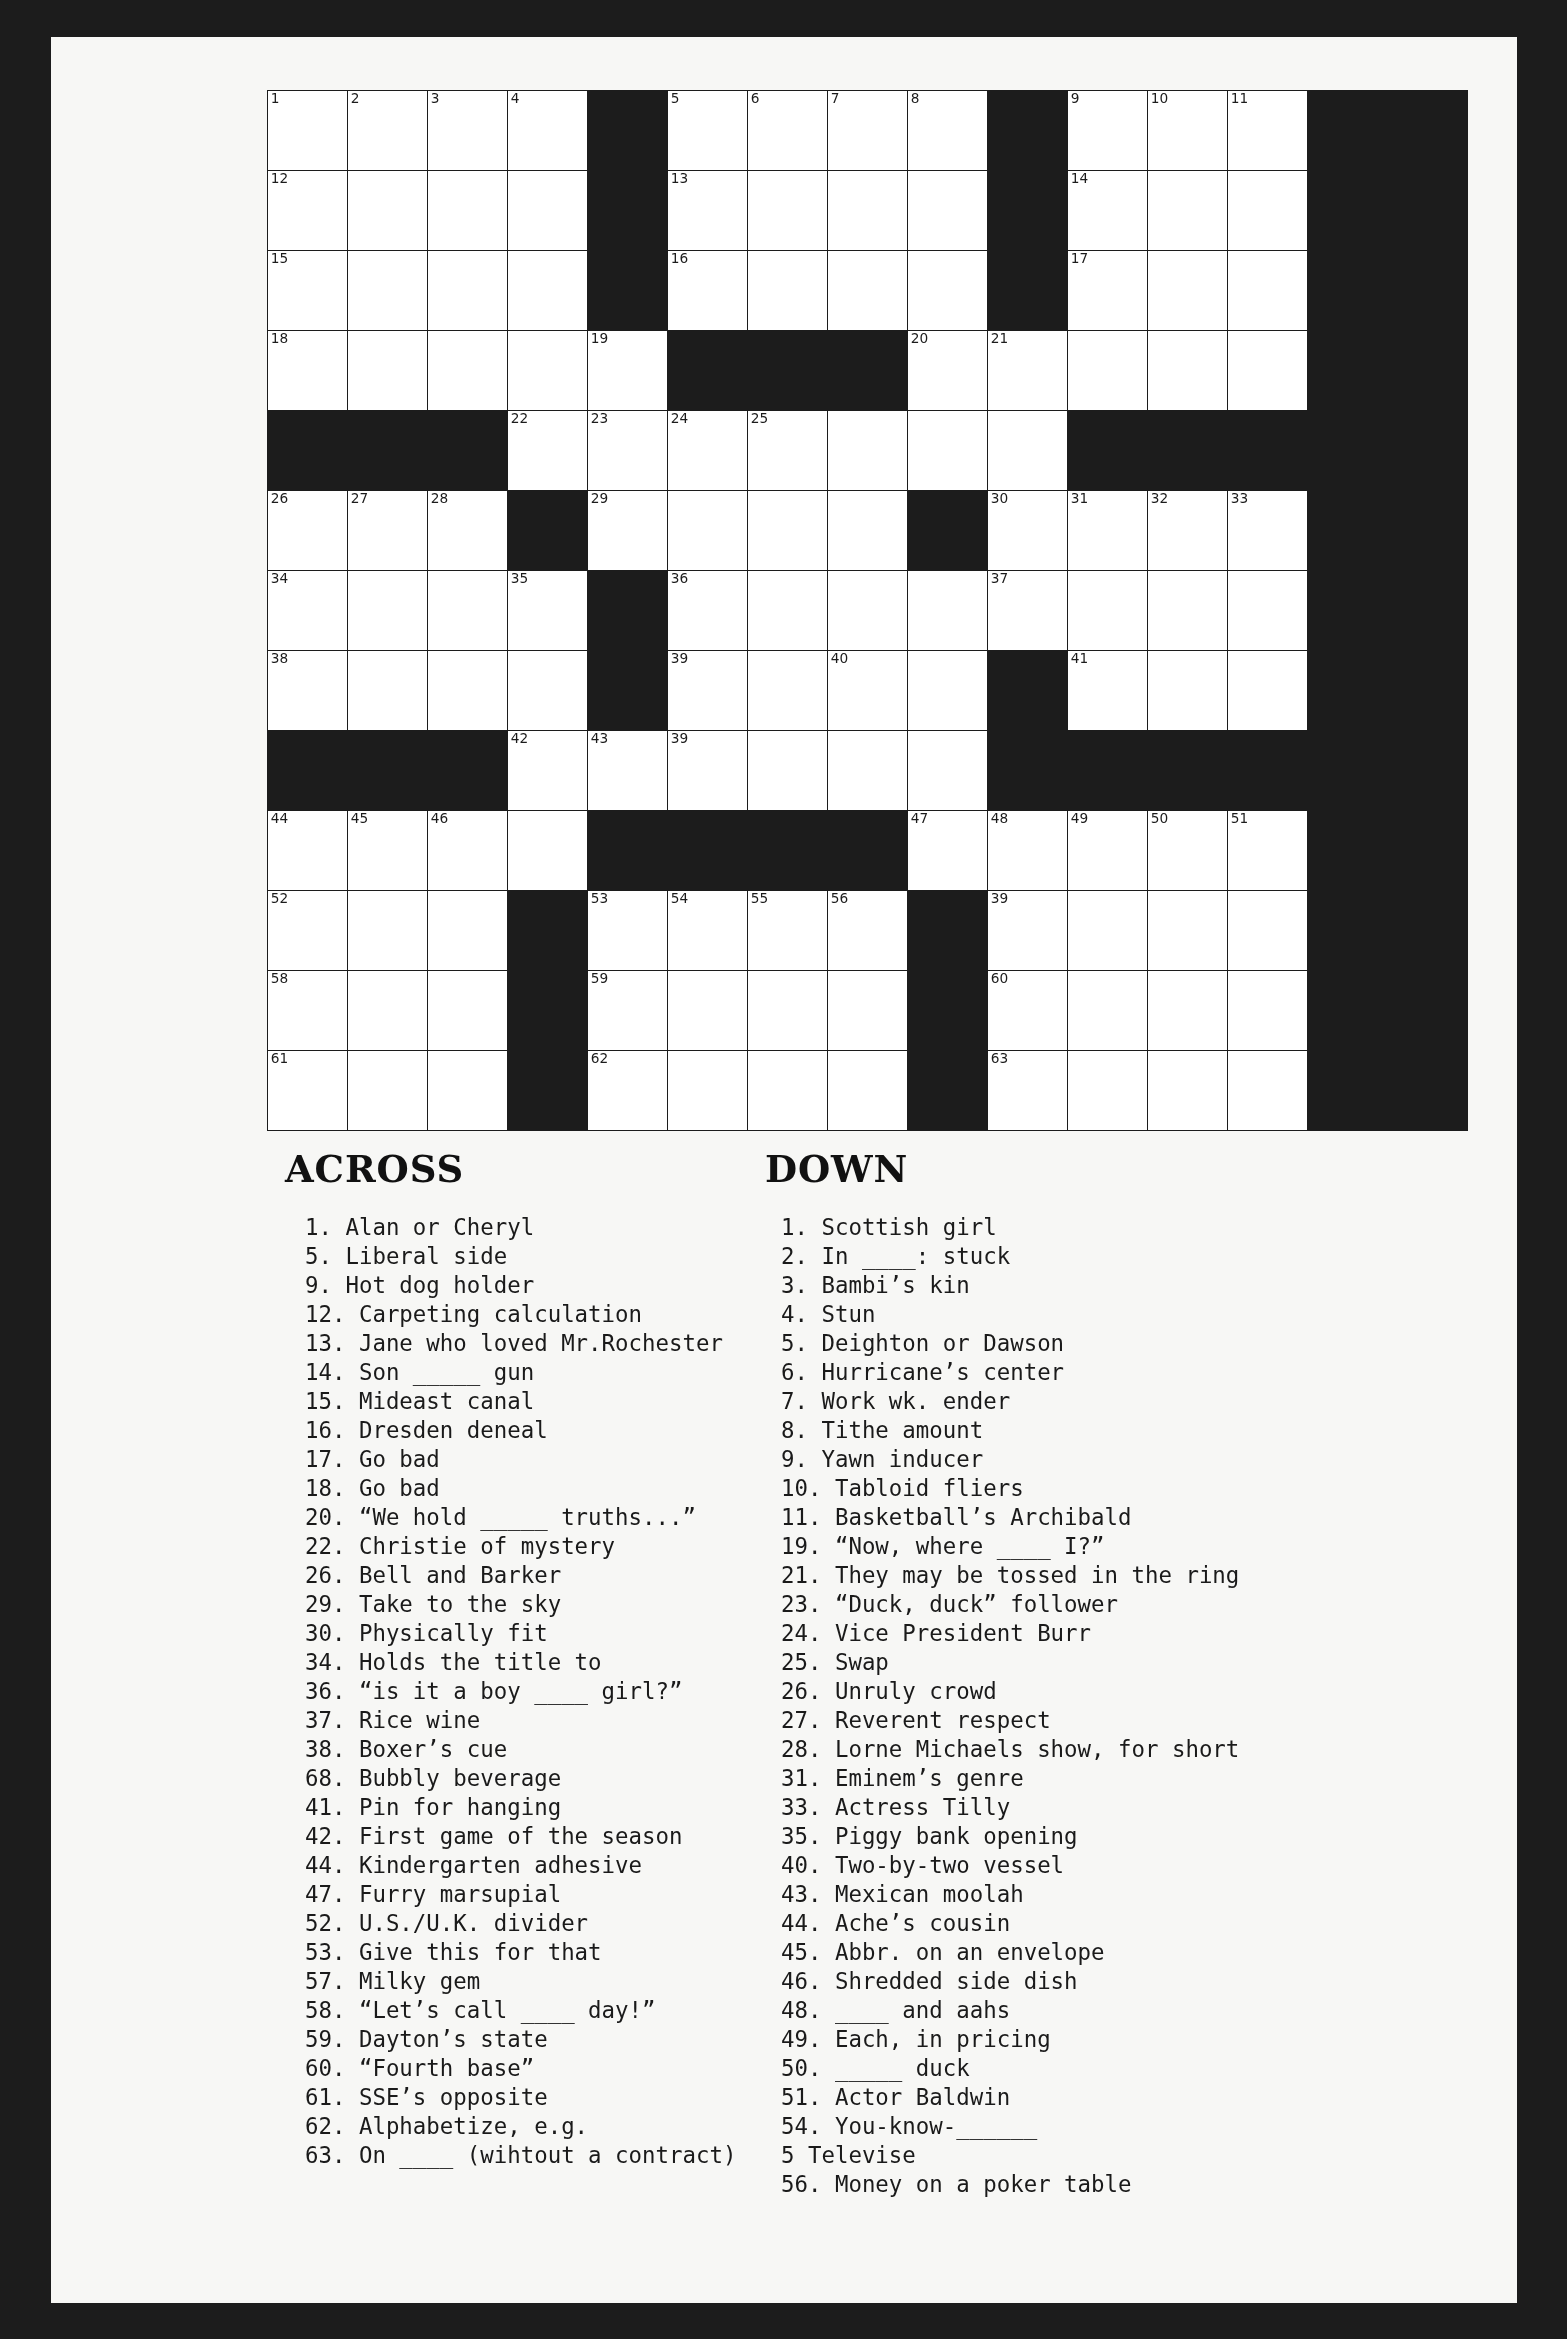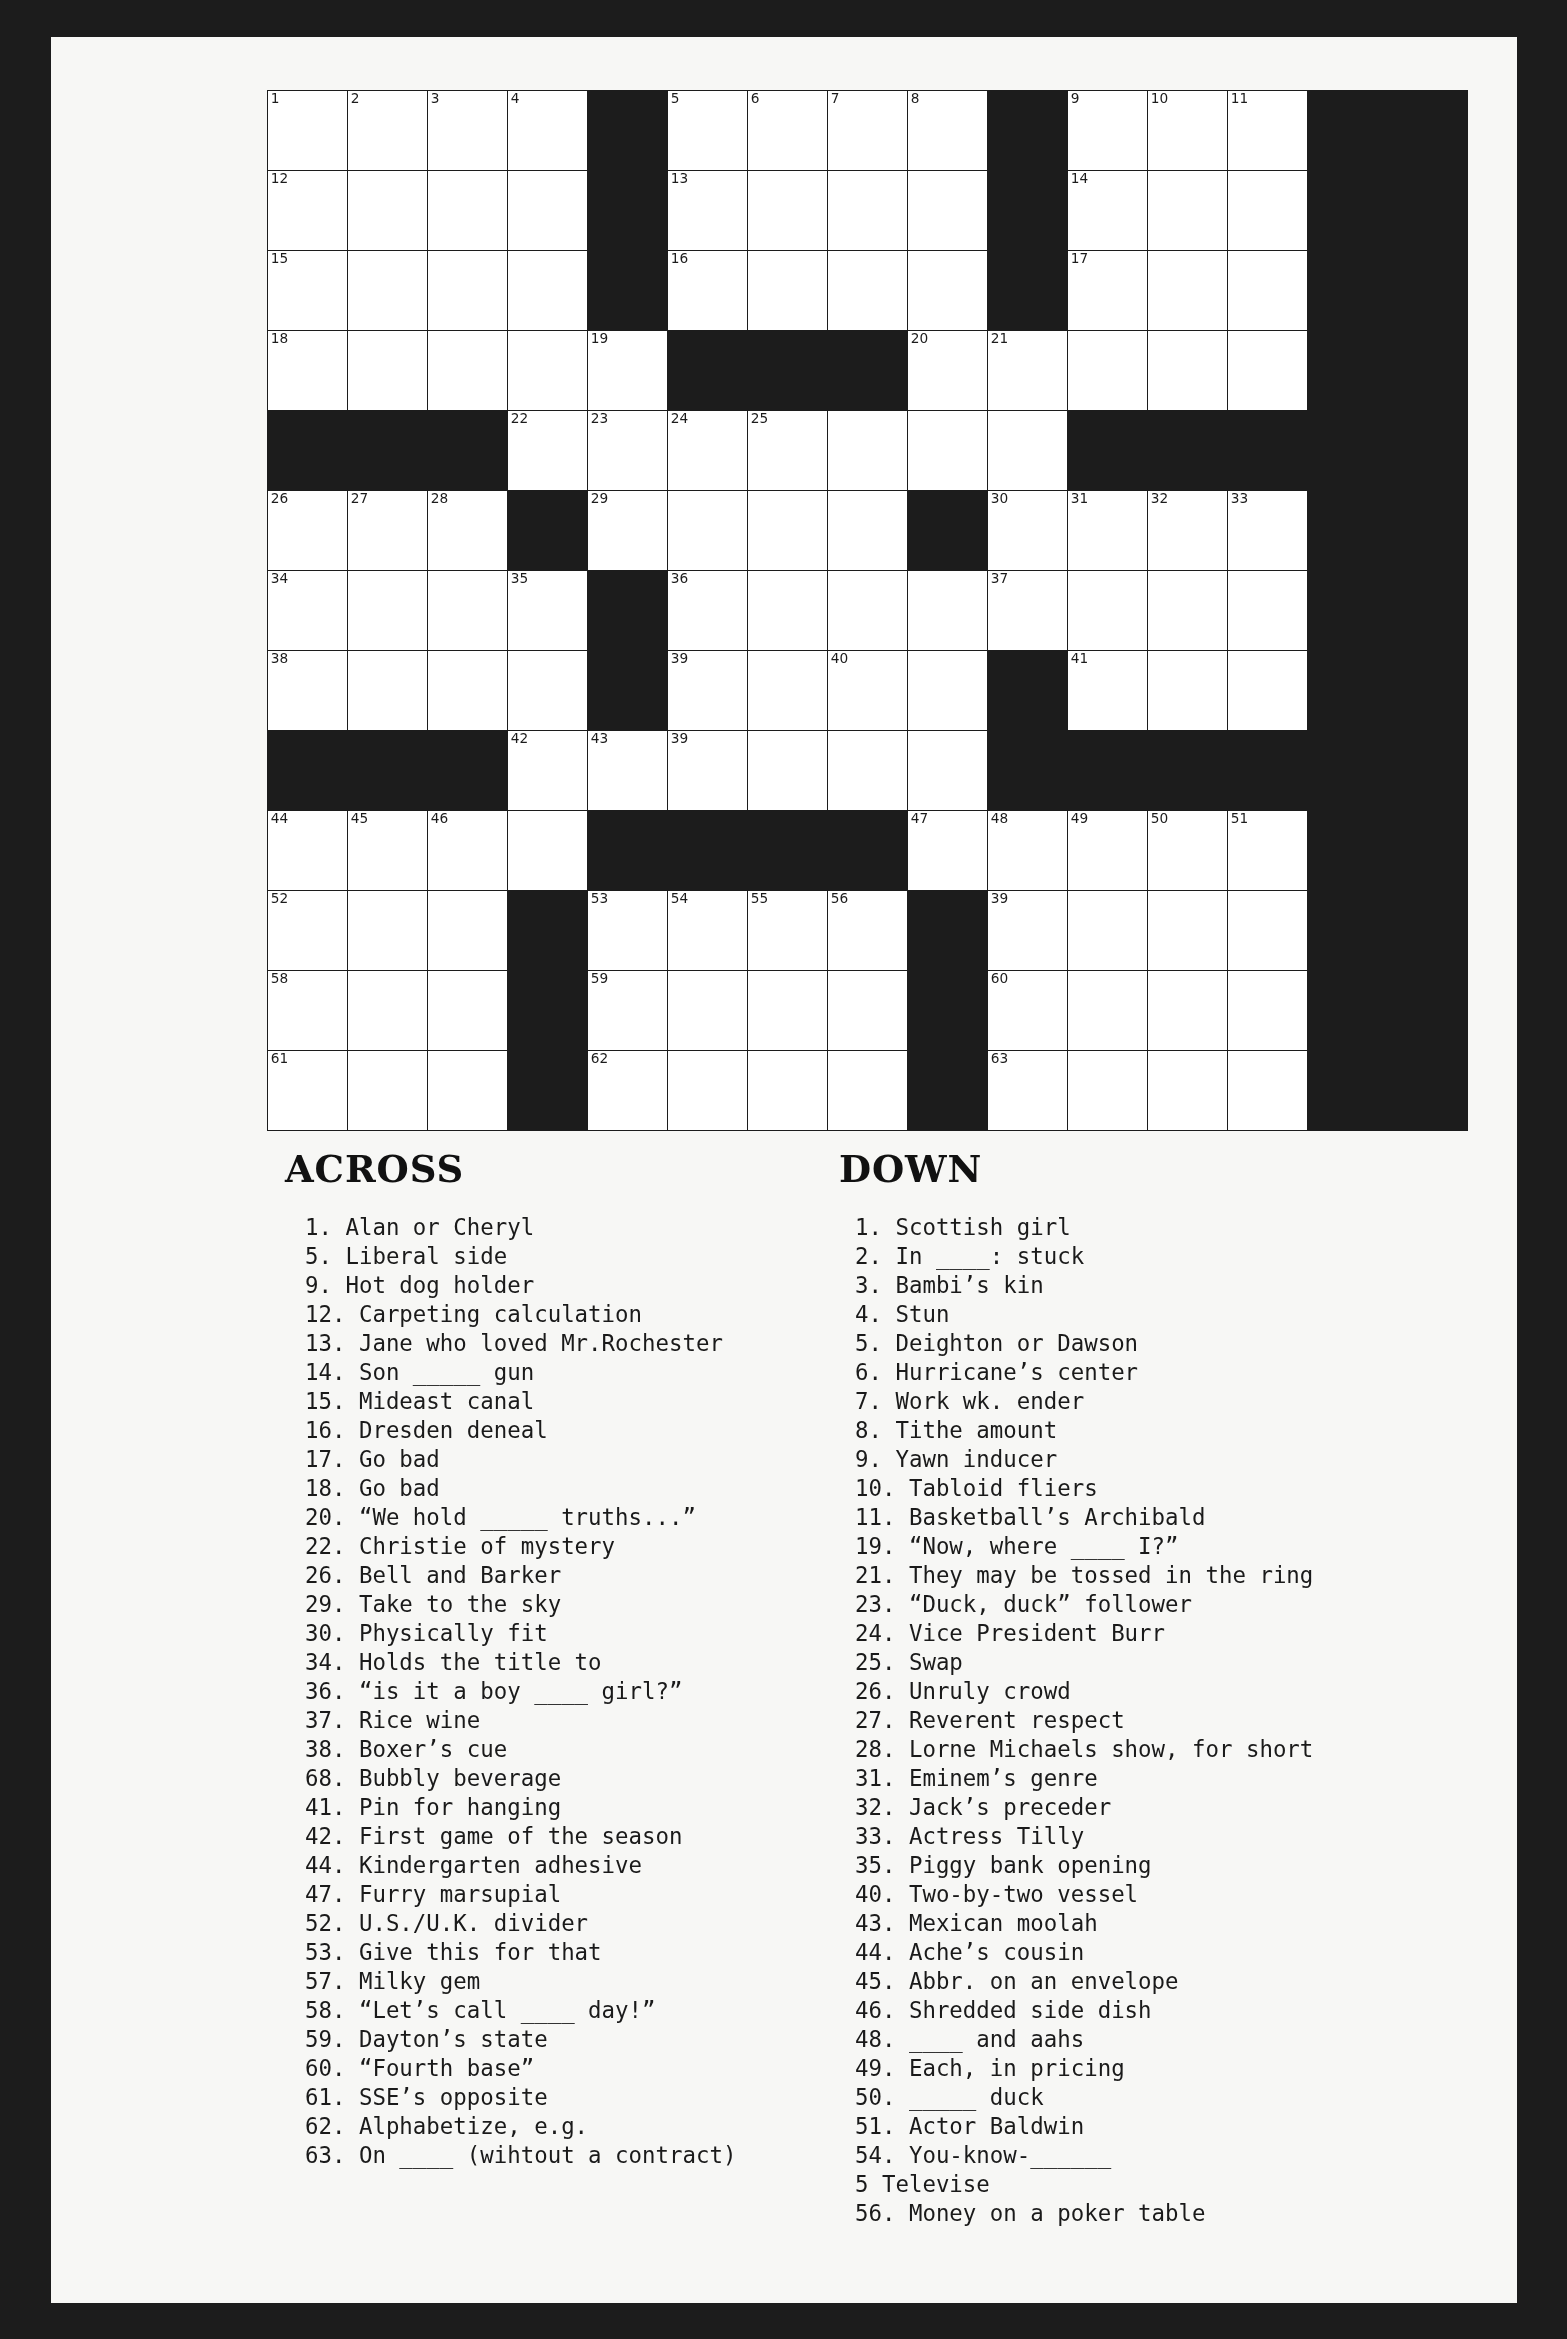--- a/index.html
+++ b/index.html
@@ -66,7 +66,7 @@
     top: 0;
   }
   #across-col { left: 234px; width: 512px; }
-  #down-col   { left: 766px; width: 548px; }
+  #down-col   { left: 692px; width: 548px; }
   .clue-head {
     font-family: "DejaVu Serif", serif;
     font-weight: bold;

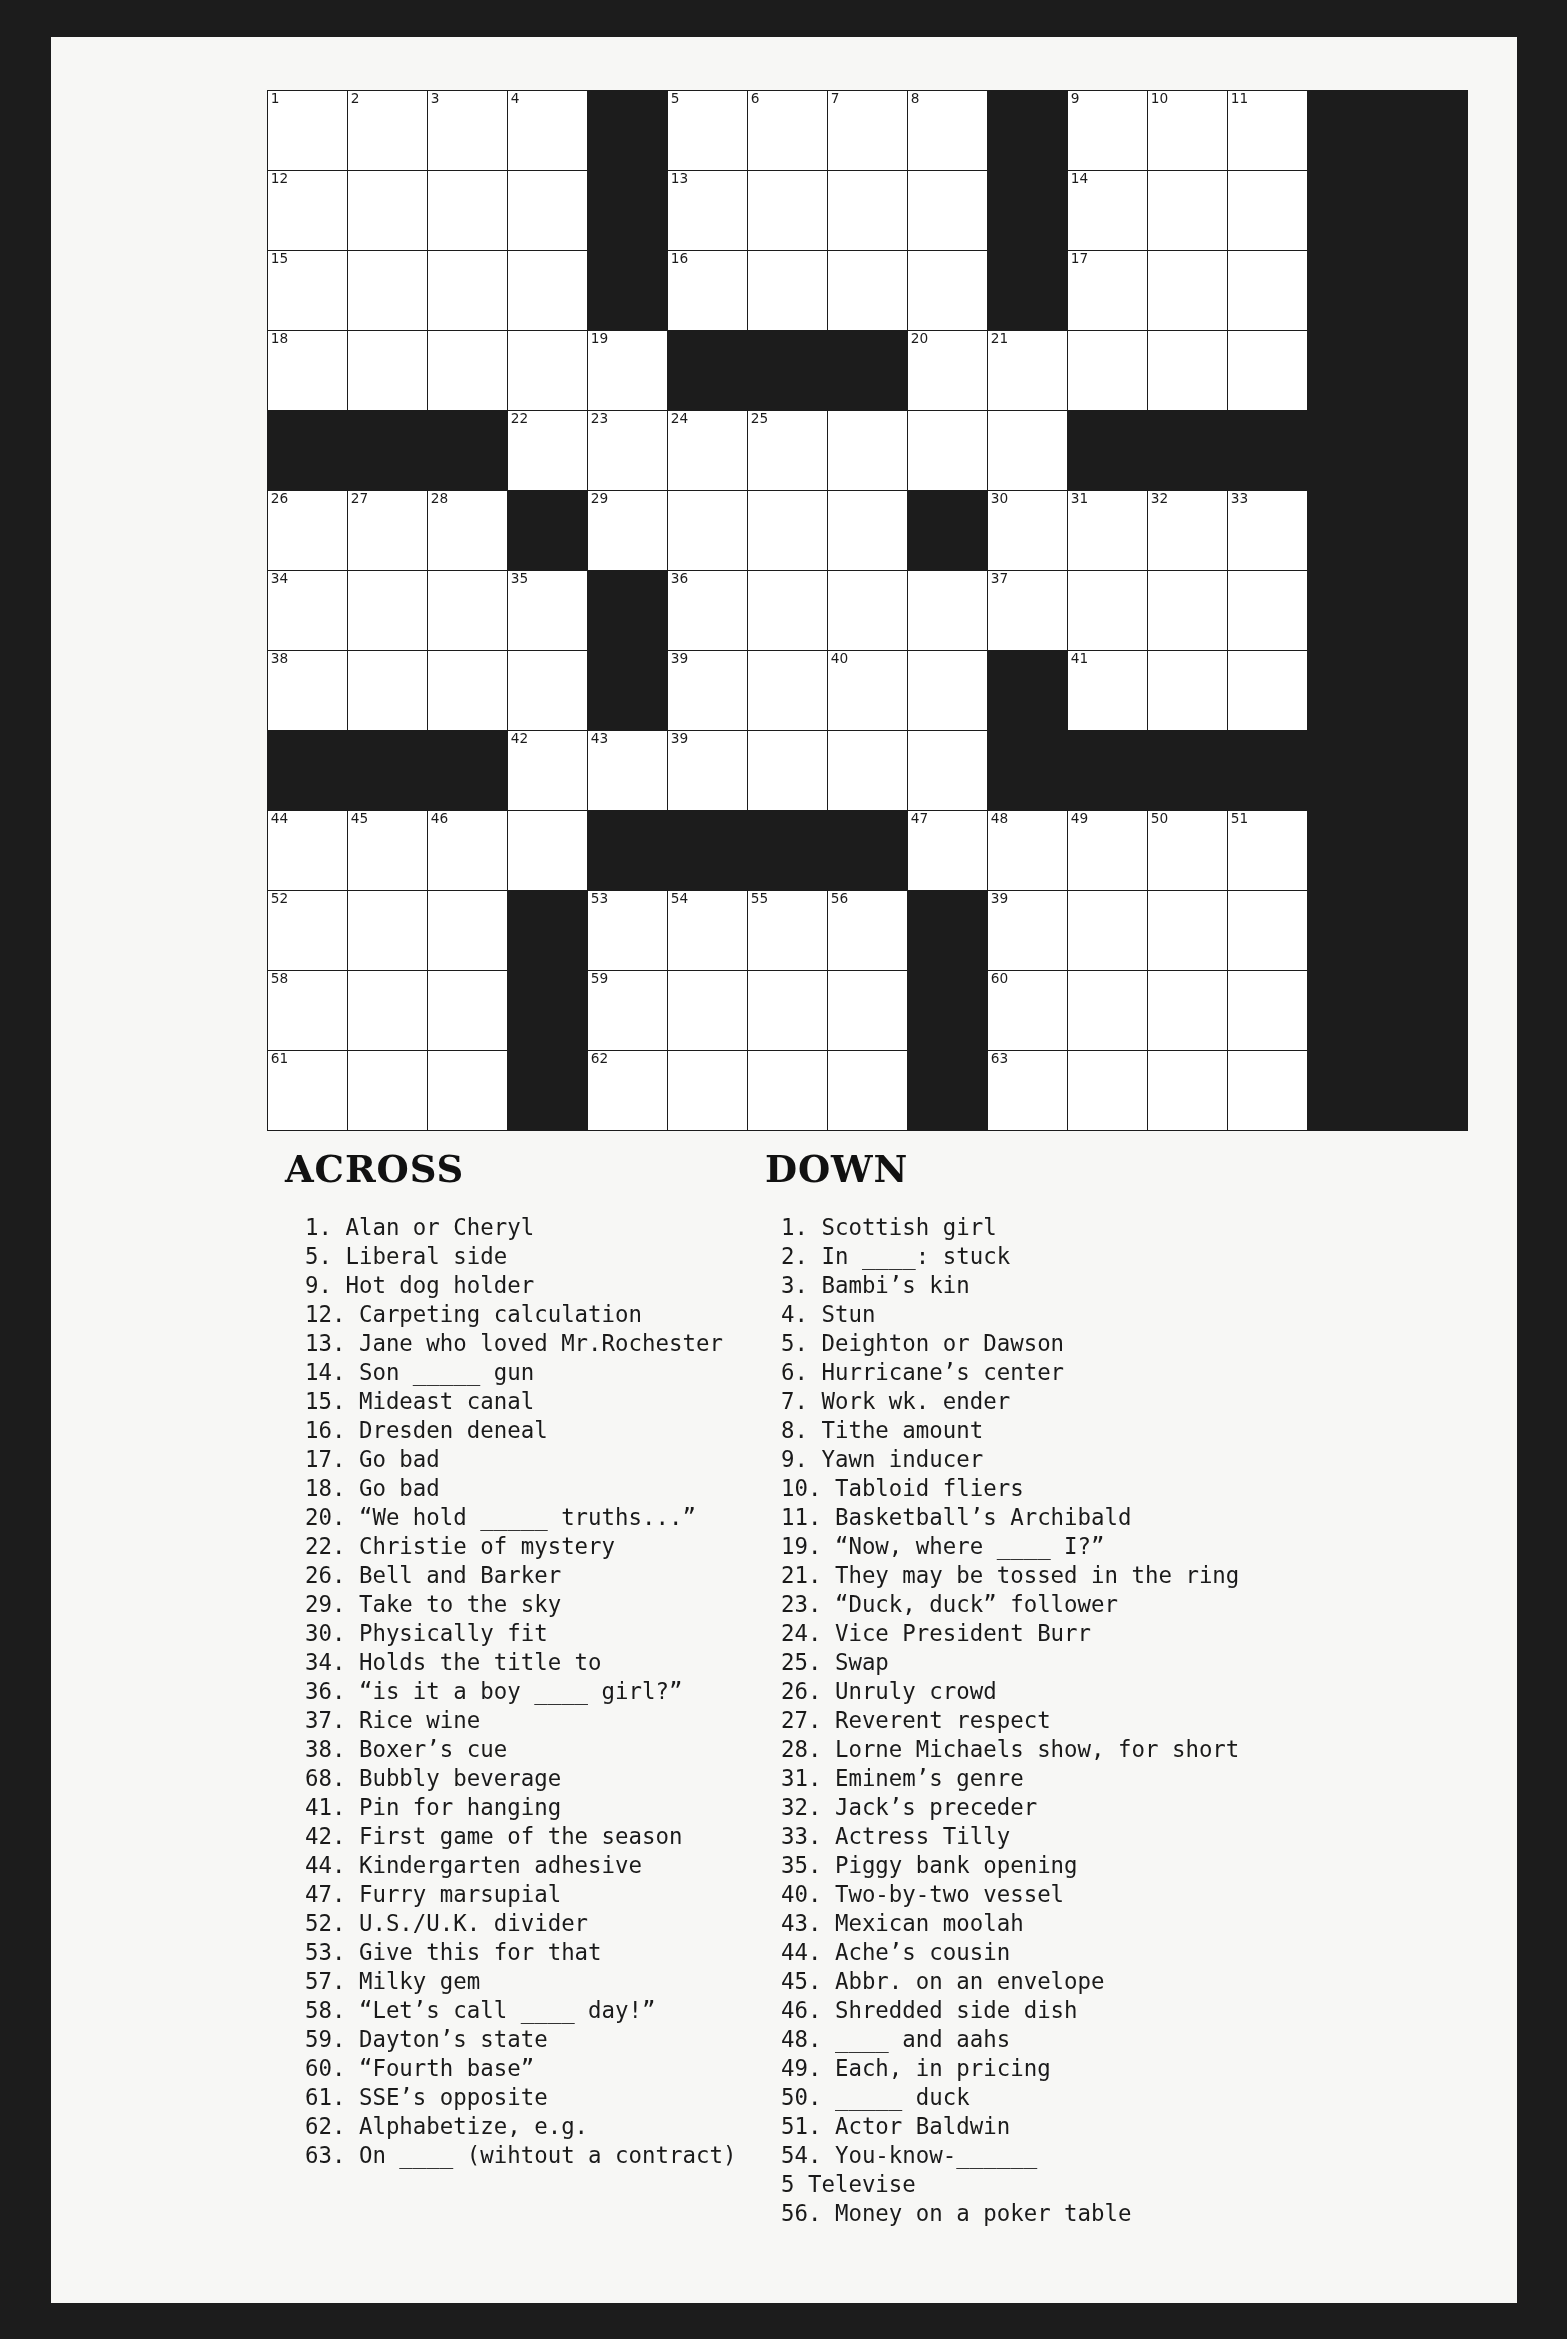--- a/index.html
+++ b/index.html
@@ -516,7 +516,6 @@
           <li>27. Reverent respect</li>
           <li>28. Lorne Michaels show, for short</li>
           <li>31. Eminem’s genre</li>
-          <li>32. Jack’s preceder</li>
           <li>33. Actress Tilly</li>
           <li>35. Piggy bank opening</li>
           <li>40. Two-by-two vessel</li>

